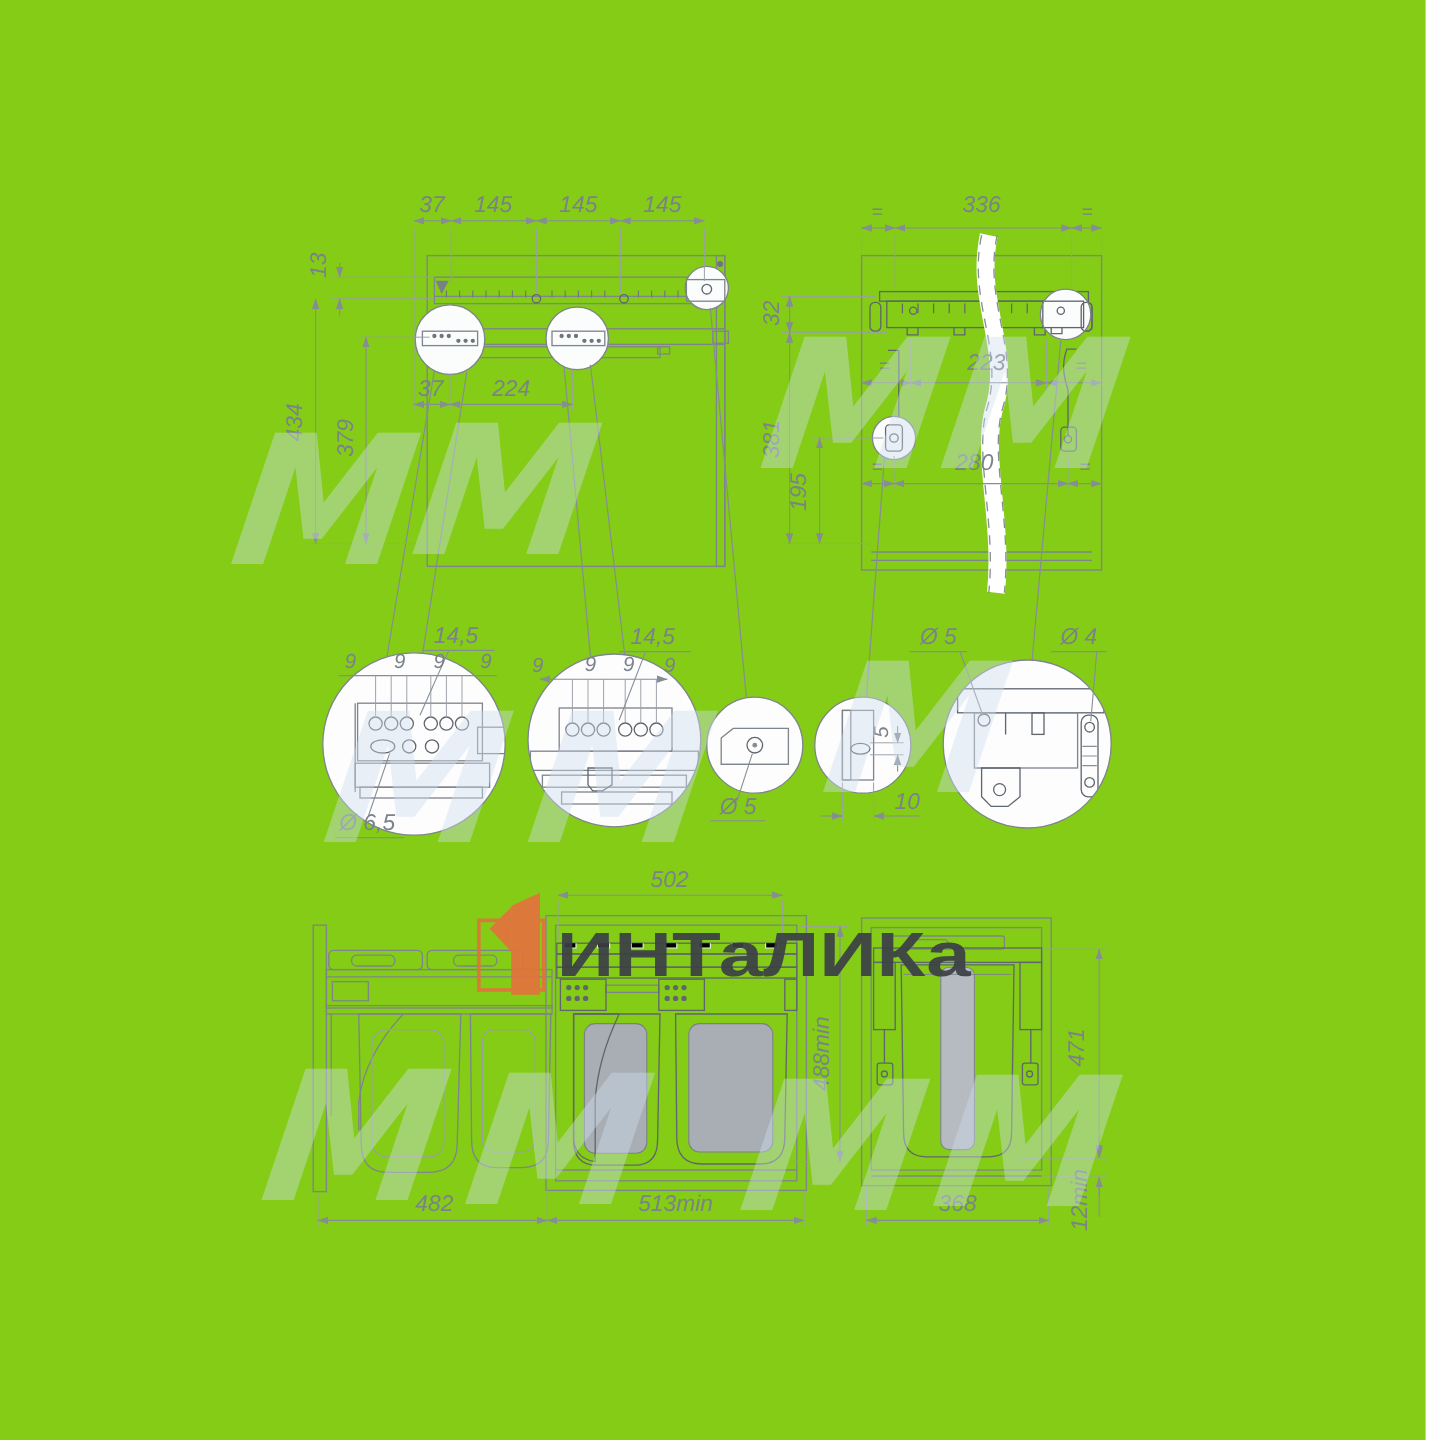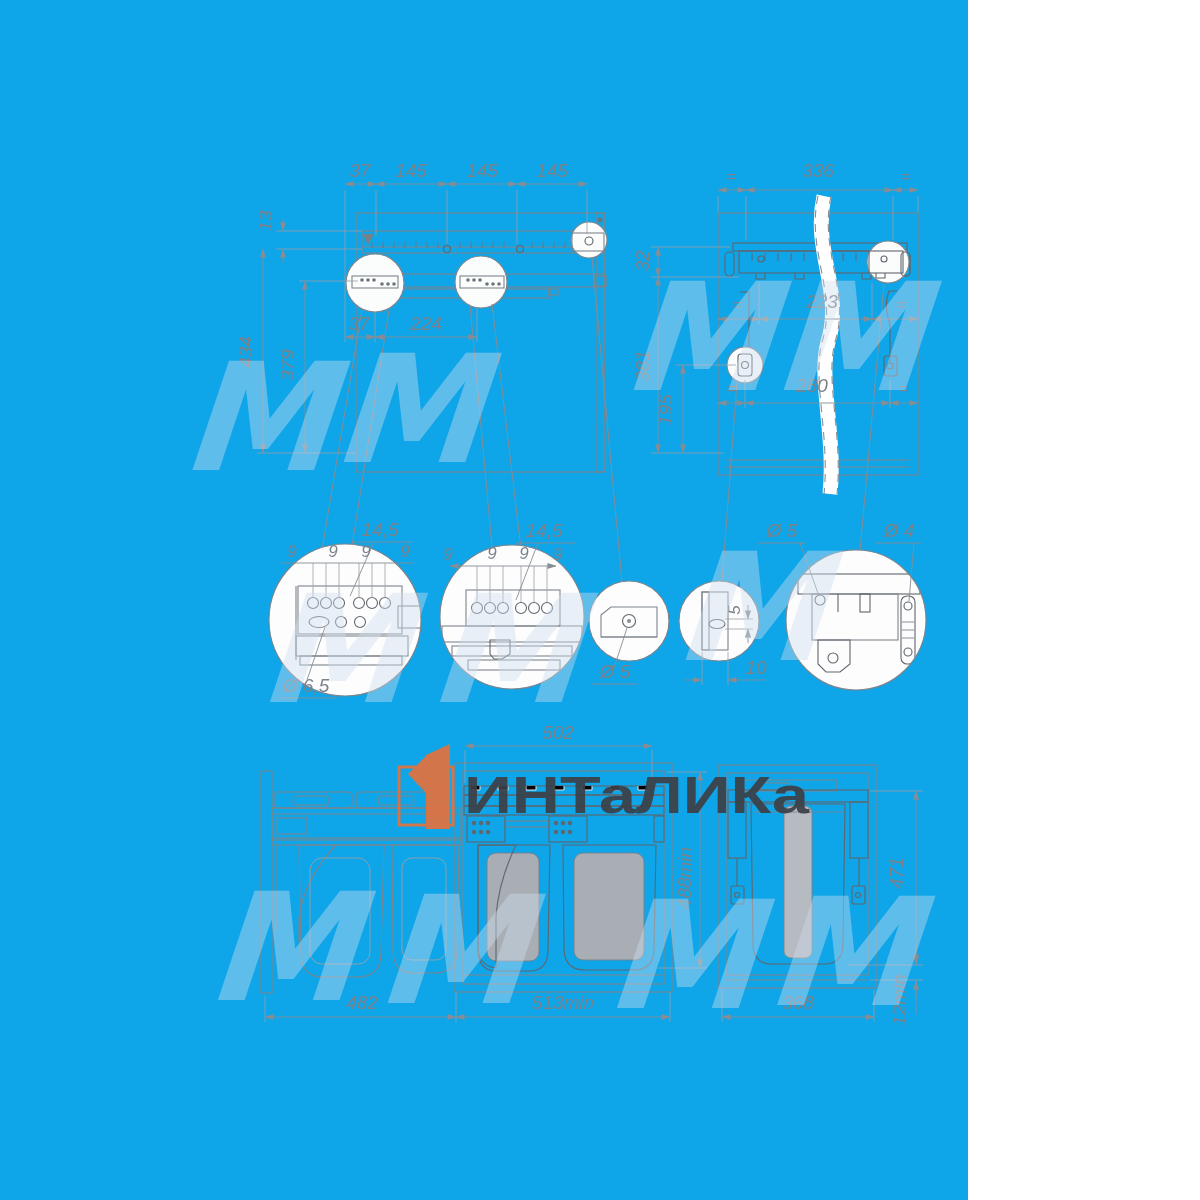--- a/index.html
+++ b/index.html
@@ -3,7 +3,7 @@
 <meta charset="utf-8">
 <style>
   html,body{margin:0;padding:0;background:#fff;}
-  #stage{position:relative;width:968px;height:1200px;background:#0ea5e9;overflow:hidden;
+  #stage{position:relative;width:1188px;height:1200px;background:#84cc16;overflow:hidden;
          font-family:"Liberation Sans",sans-serif;}
   svg{position:absolute;left:0;top:0;}
   .ol{stroke:#7e858c;stroke-width:1.1;fill:none;}

